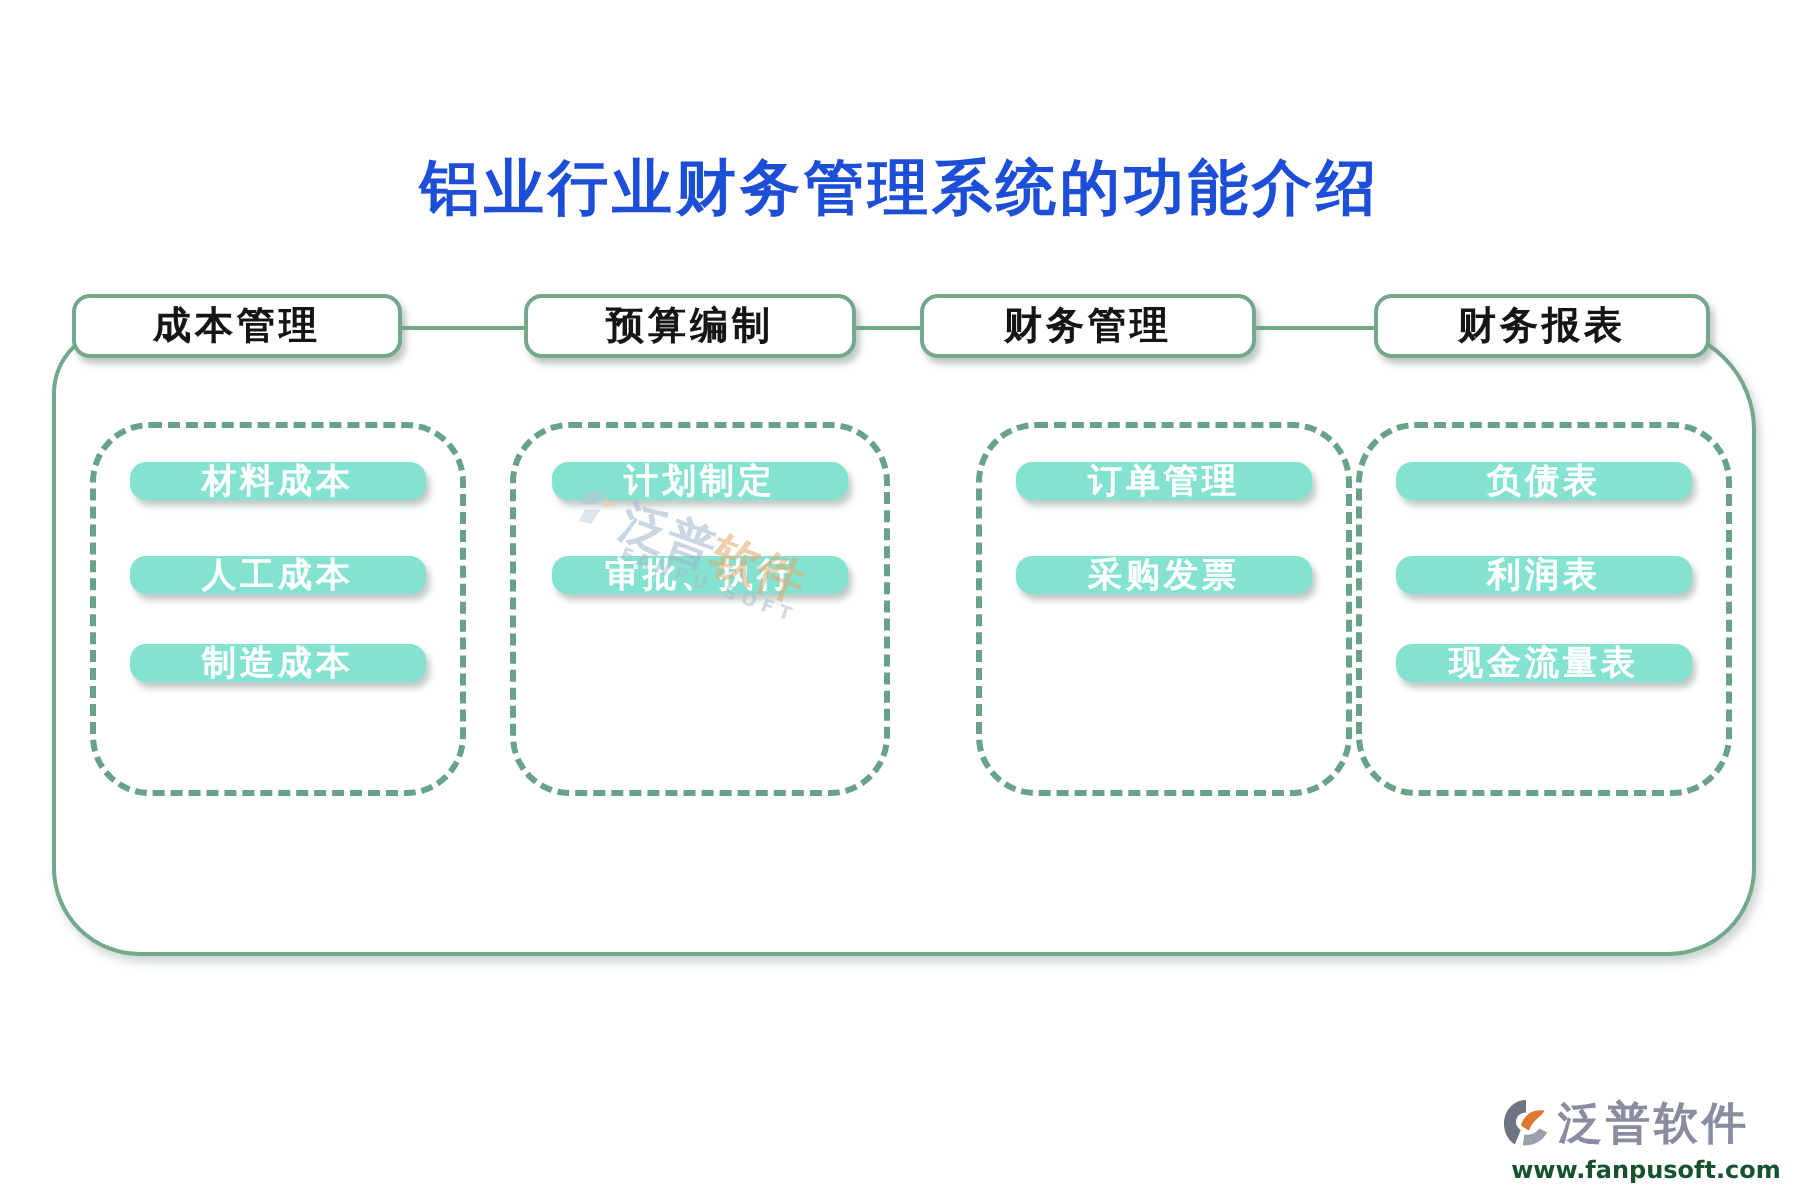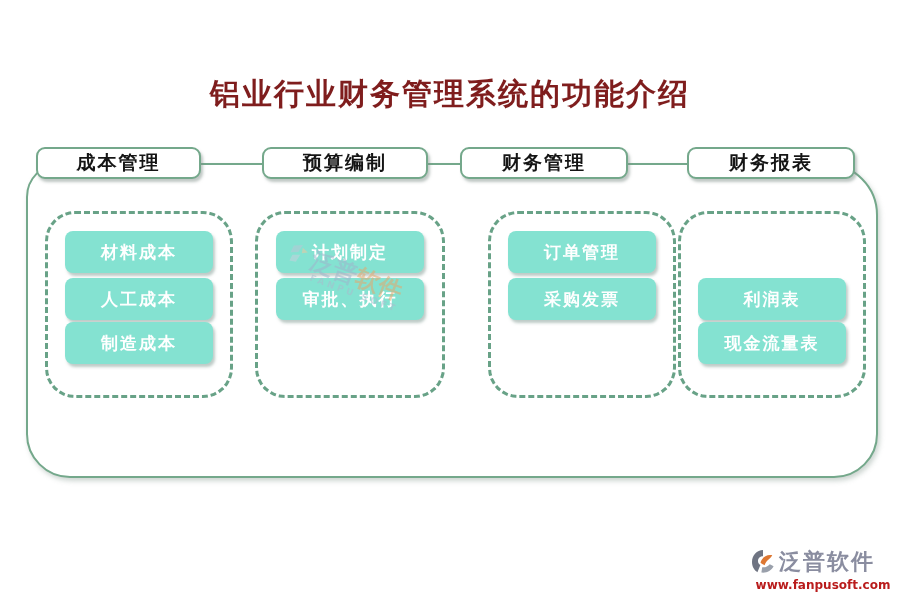--- a/index.html
+++ b/index.html
@@ -11,7 +11,7 @@
   .title{
     position:absolute;top:74px;left:0;width:900px;margin:0;text-align:center;
     font-family:"DejaVu Serif","Liberation Serif",serif;
-    font-size:30px;font-weight:700;color:#7f1d1d;letter-spacing:2px;
+    font-size:30px;font-weight:700;color:#1d4ed8;letter-spacing:2px;
   }
   
   .frame{

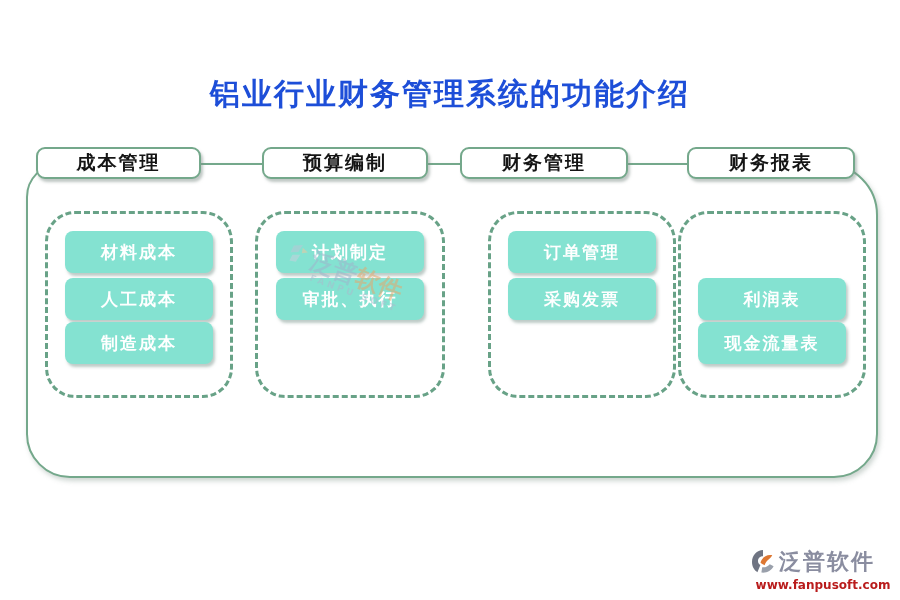--- a/index.html
+++ b/index.html
@@ -45,7 +45,7 @@
   
   .node{
     position:absolute;left:50%;transform:translateX(-50%);
-    width:148px;height:42px;background:#84e2d1;border-radius:8px;
+    width:148px;height:19px;background:#84e2d1;border-radius:8px;
     display:flex;align-items:center;justify-content:center;
     font-family:"DejaVu Serif","Liberation Serif",serif;
     font-size:17px;font-weight:700;color:#ffffff;letter-spacing:2px;

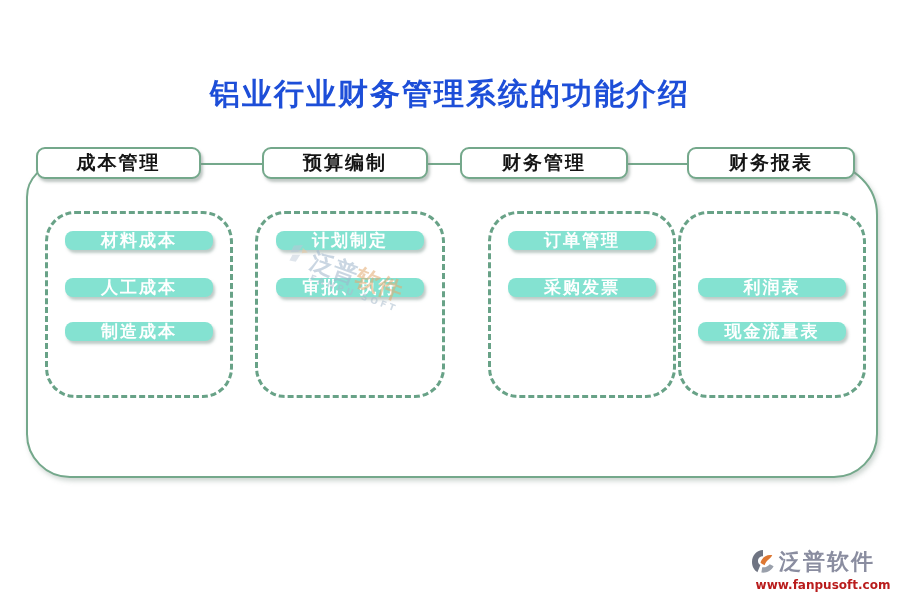--- a/index.html
+++ b/index.html
@@ -102,6 +102,7 @@
 </div>
 
 <div class="group g4">
+  <div class="node n1">负债表</div>
   <div class="node n2">利润表</div>
   <div class="node n3">现金流量表</div>
 </div>

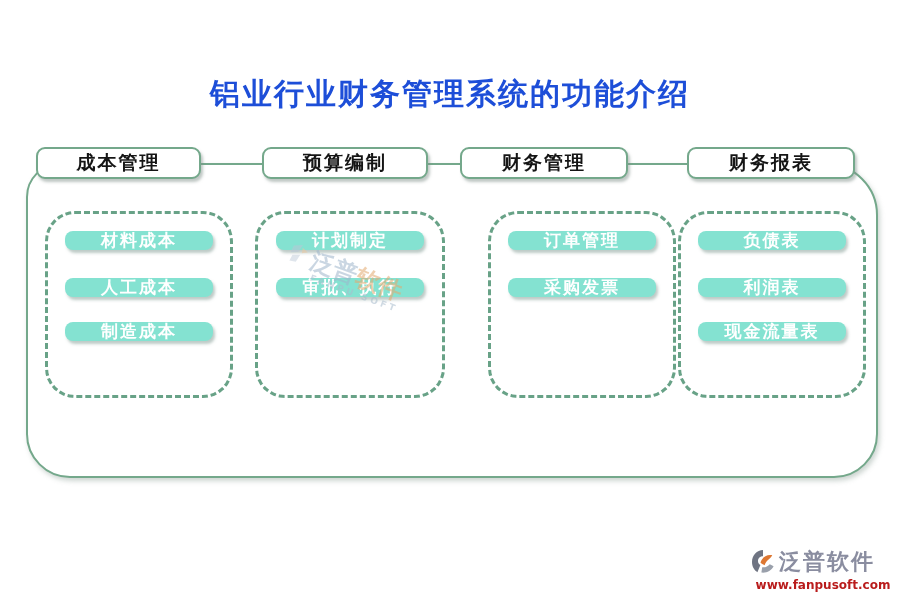--- a/index.html
+++ b/index.html
@@ -70,7 +70,7 @@
     font-size:22px;font-weight:700;color:#8a8da0;letter-spacing:2px;white-space:nowrap;
   }
   .f-url{
-    font-size:12px;font-weight:700;color:#b91c1c;margin-top:1px;text-align:center;white-space:nowrap;
+    font-size:12px;font-weight:700;color:#14532d;margin-top:1px;text-align:center;white-space:nowrap;
   }
 </style>
 </head>

